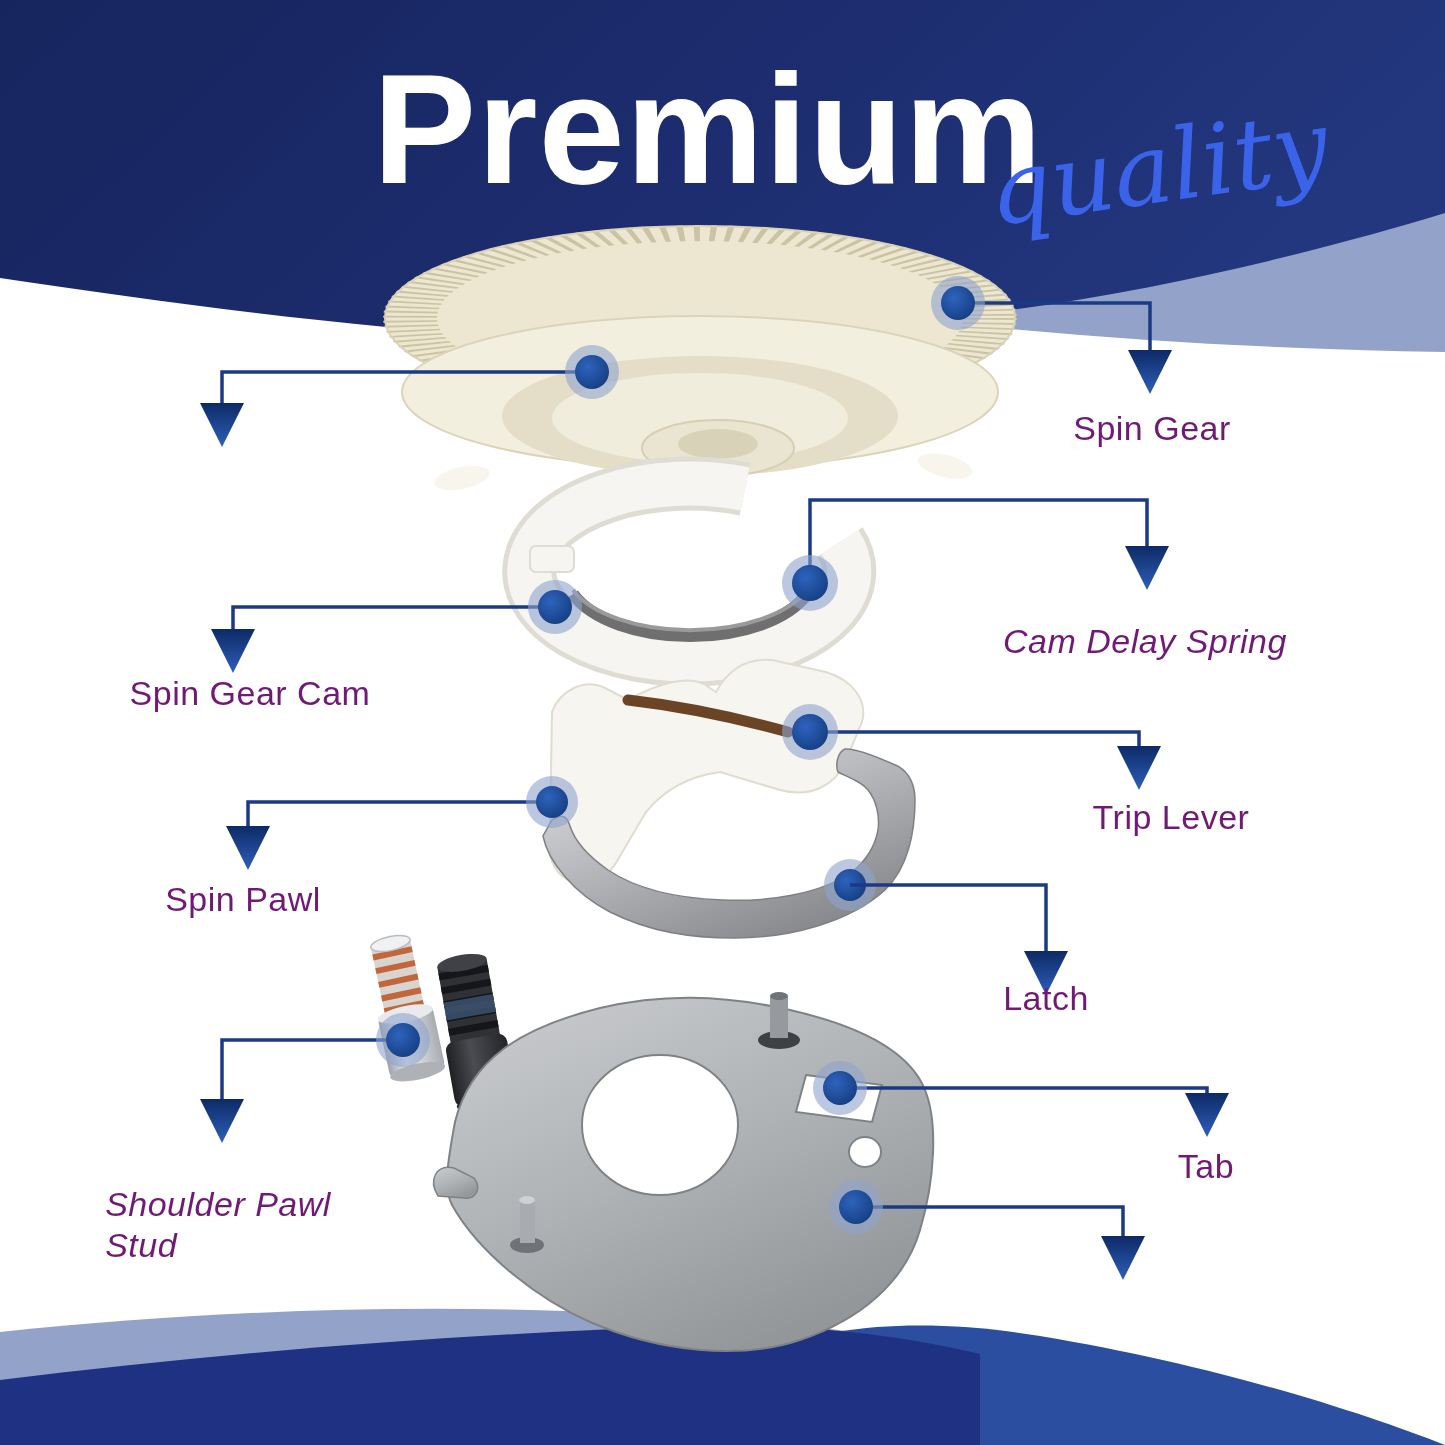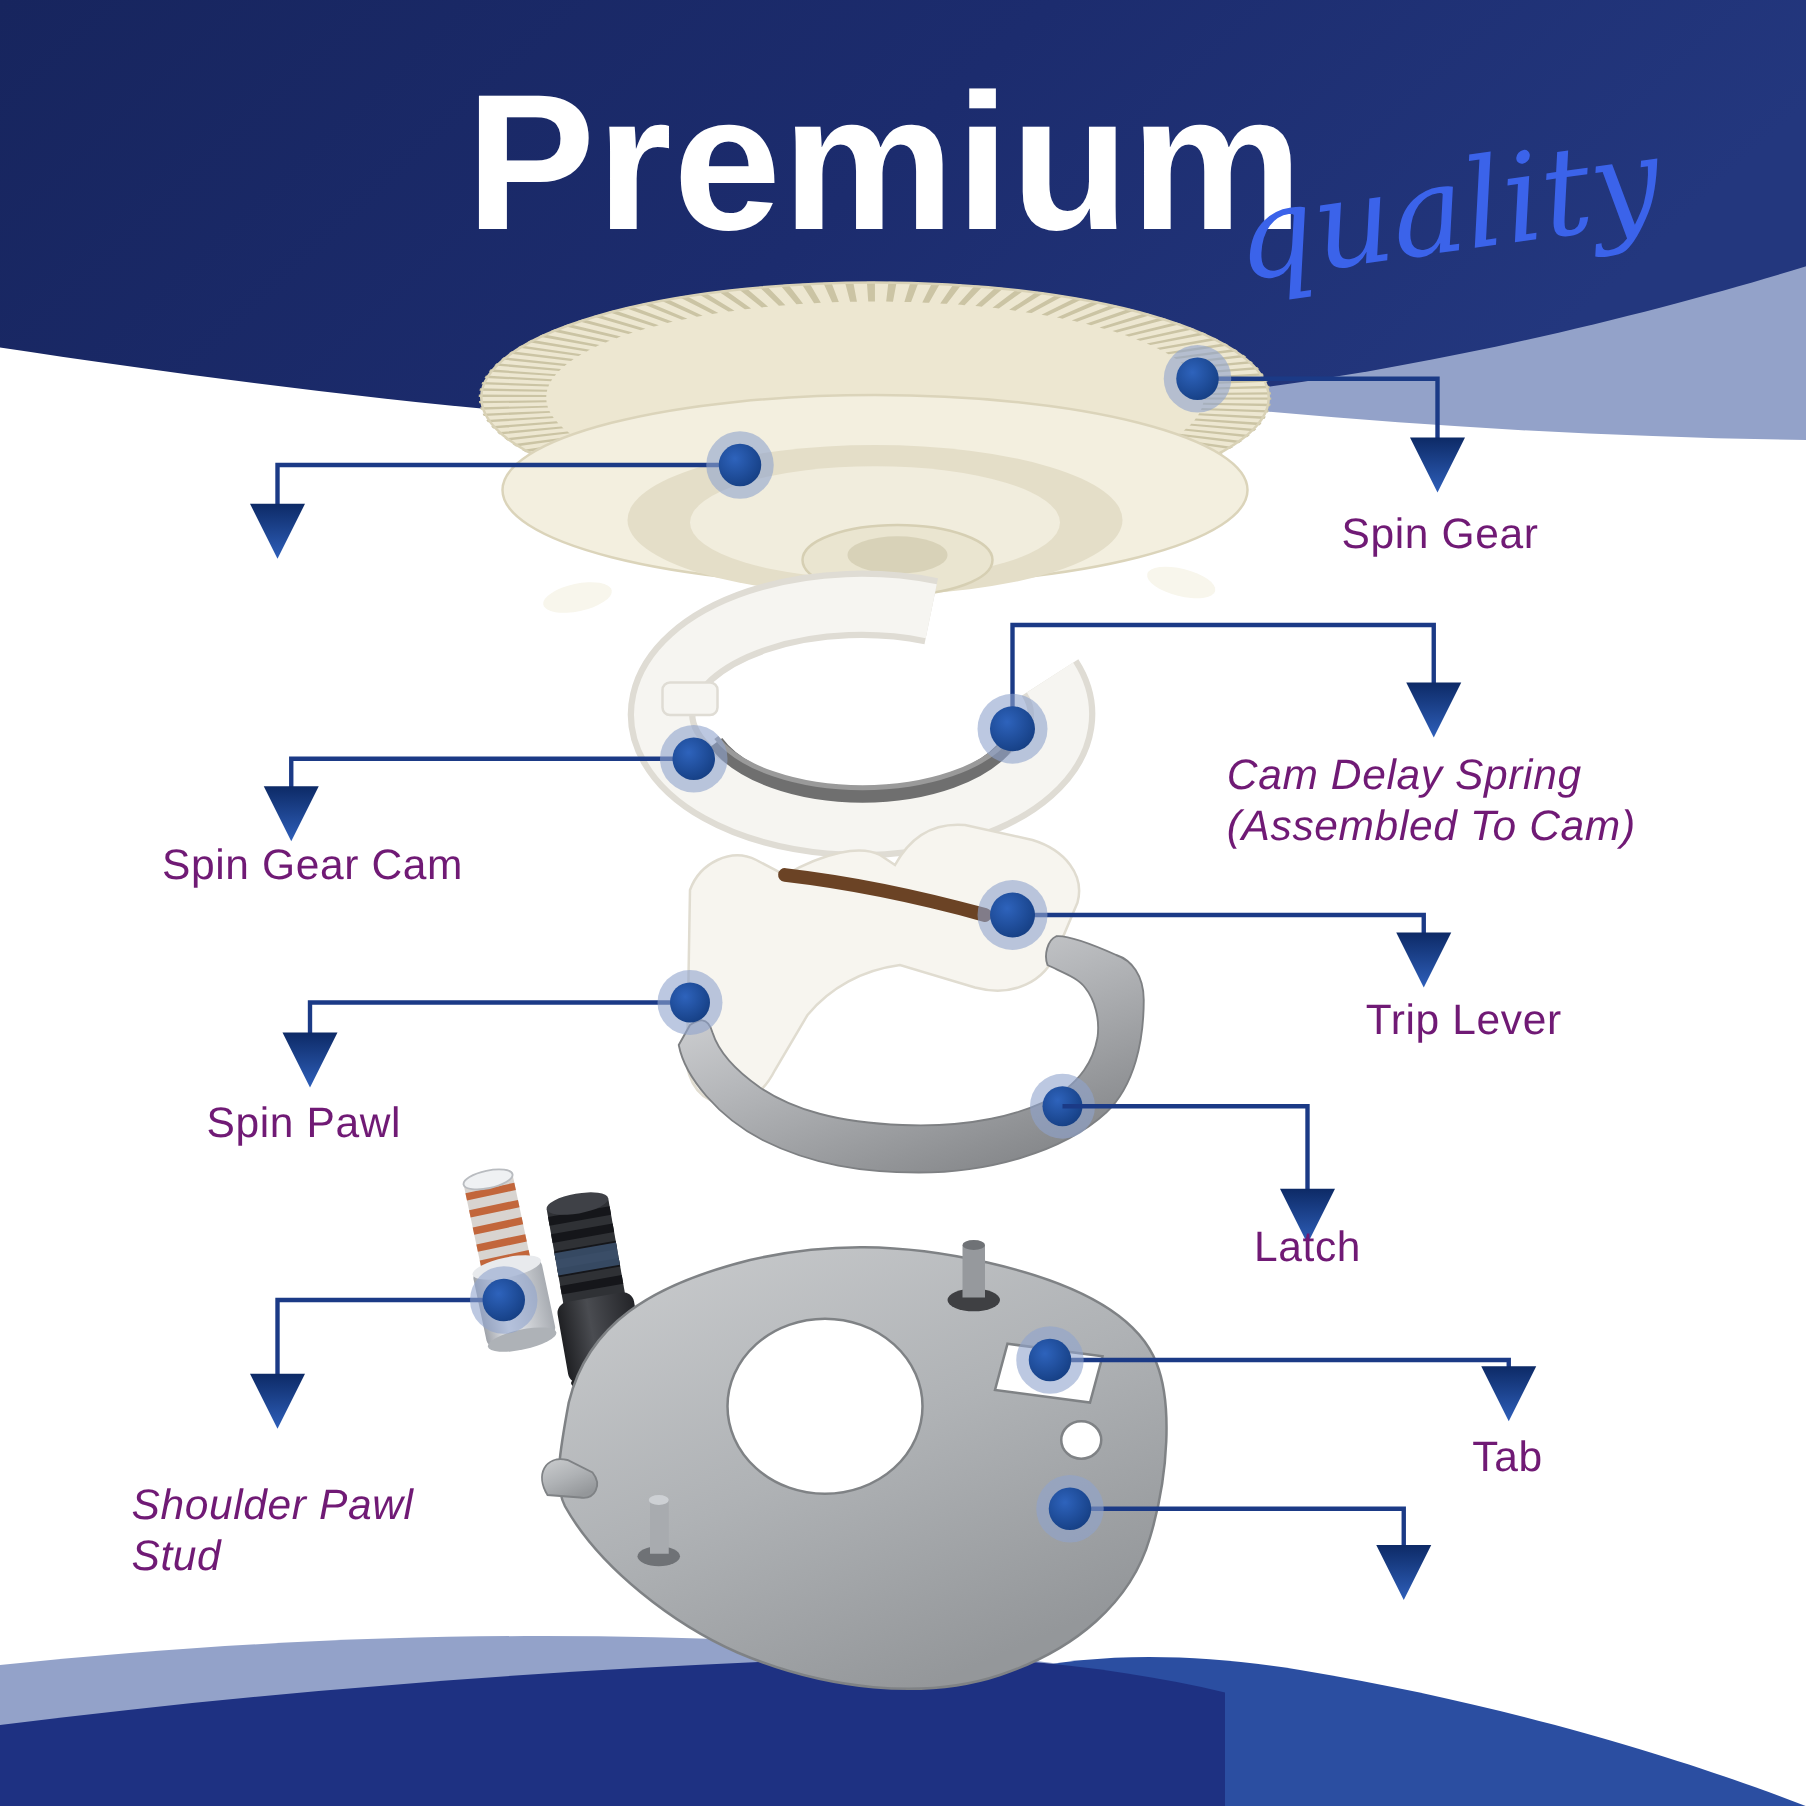--- a/index.html
+++ b/index.html
@@ -229,7 +229,6 @@
 
   <div class="part-label two-line" style="left:1145px;top:641px">
     <div>Cam Delay Spring</div>
-    <div>(Assembled To Cam)</div>
   </div>
 
   <div class="part-label" style="left:1171px;top:817px">Trip Lever</div>

